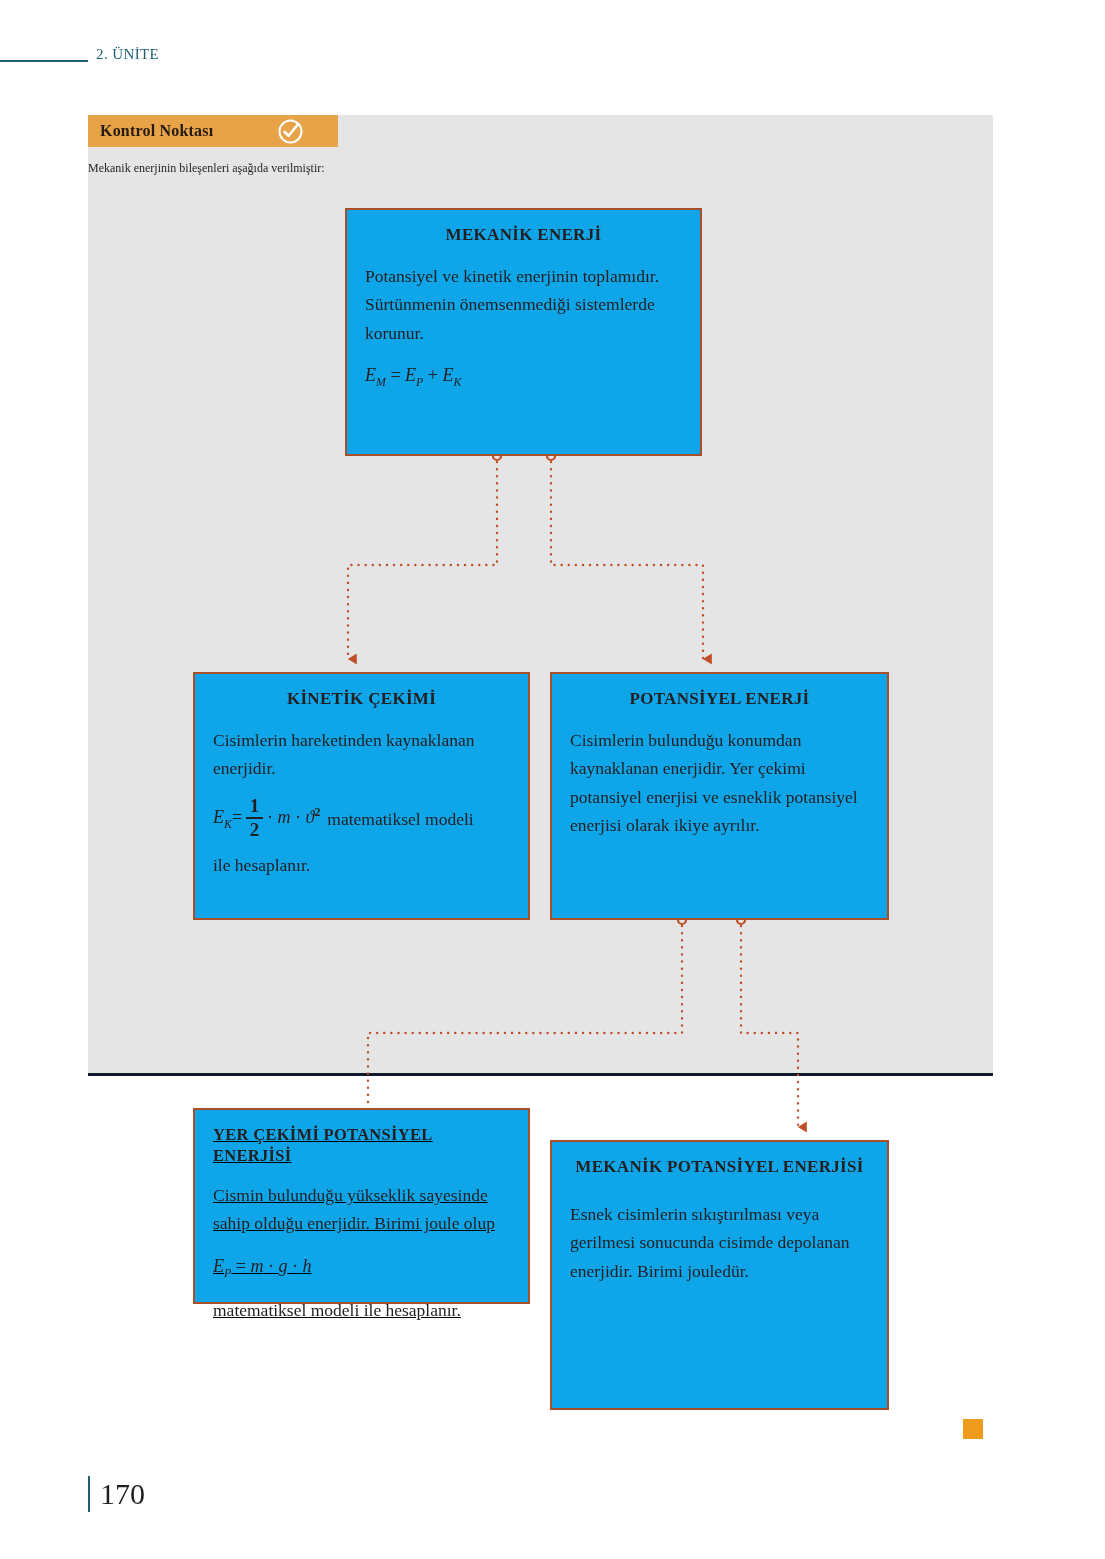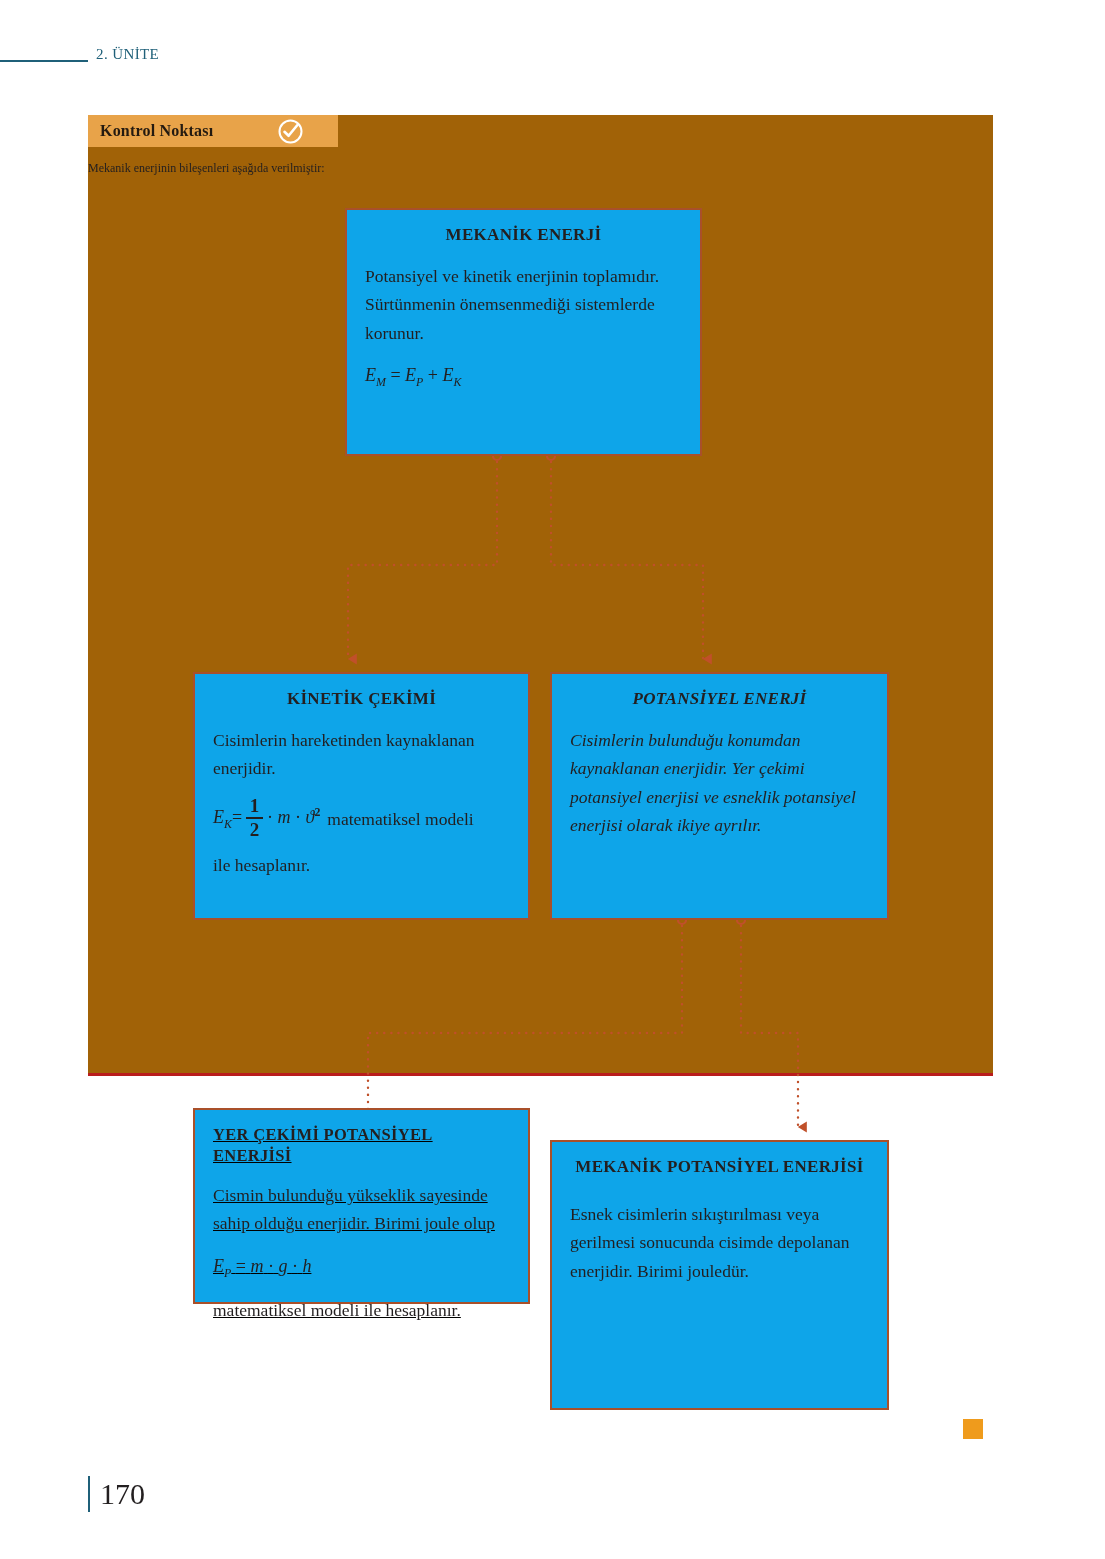--- a/index.html
+++ b/index.html
@@ -35,8 +35,8 @@
     position: absolute;
     left: 88px; top: 115px;
     width: 905px; height: 961px;
-    background: #a16207;
-    border-bottom: 3px solid #b91c1c;
+    background: #e5e5e5;
+    border-bottom: 3px solid #0f172a;
   }
 
   

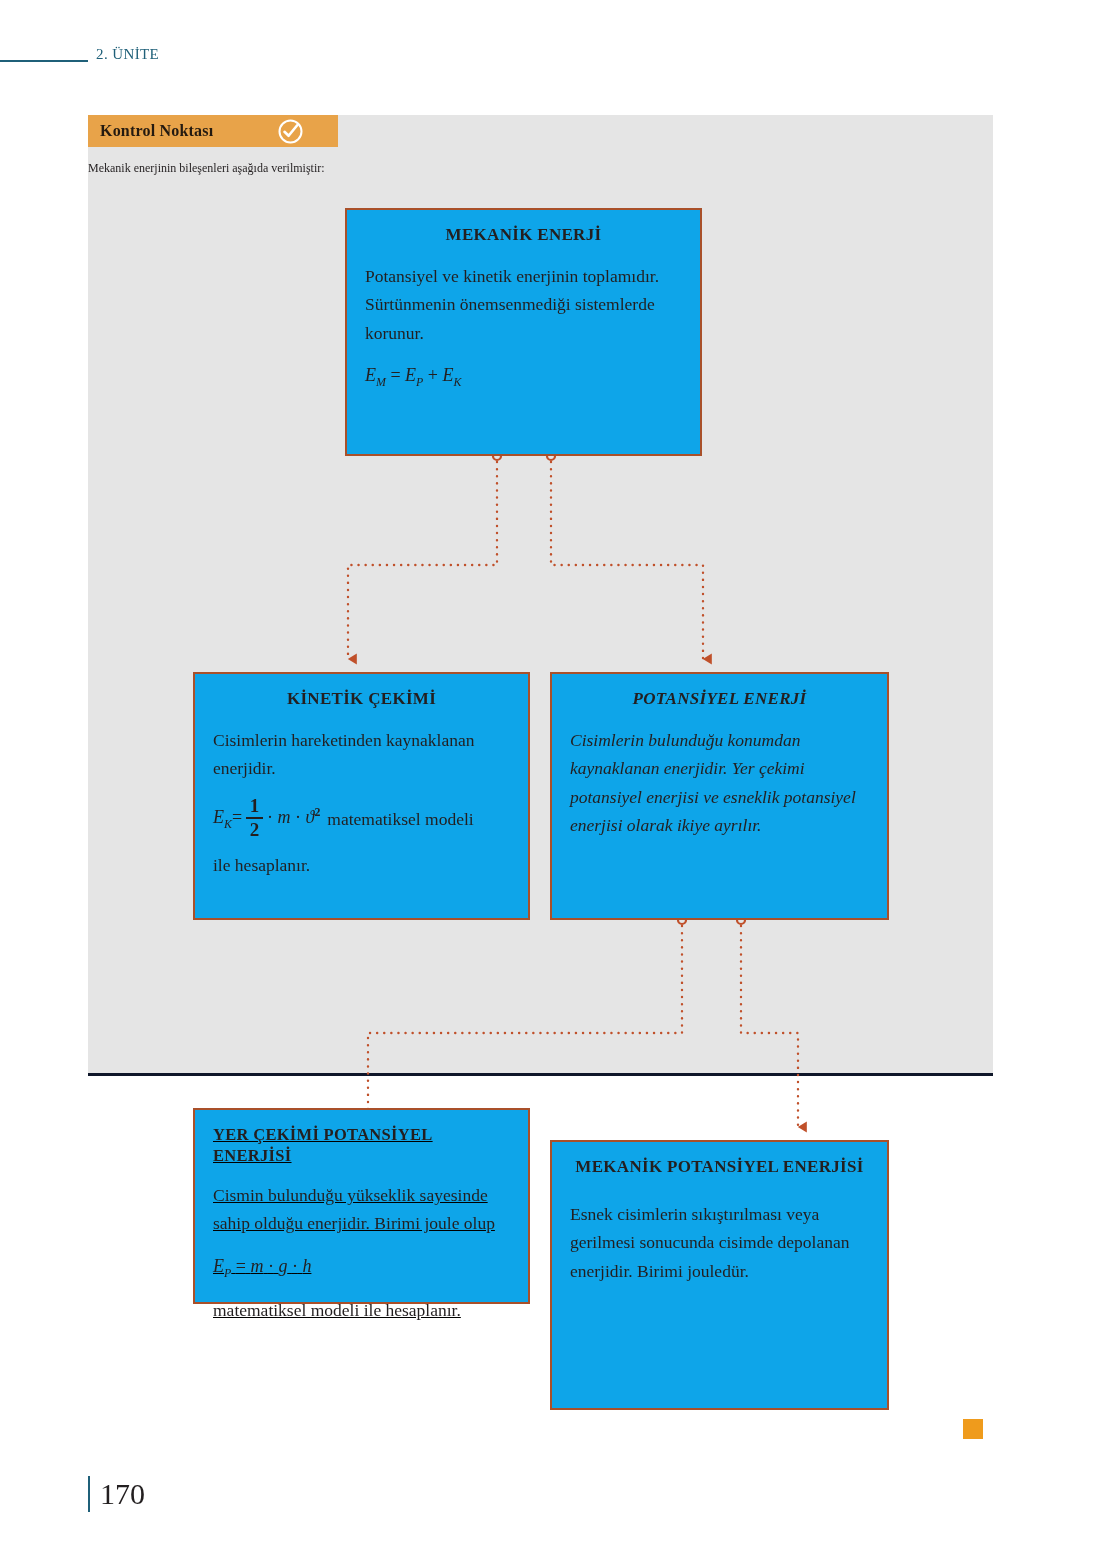--- a/index.html
+++ b/index.html
@@ -158,7 +158,7 @@
   
   #node-mechanical { left: 257px; top: 93px;  width: 357px; height: 248px; }
   #node-kinetic    { left: 105px; top: 557px; width: 337px; height: 248px; }
-  #node-potential  { left: 462px; top: 557px; width: 339px; height: 248px; font-style: italic; }
+  #node-potential  { left: 462px; top: 557px; width: 339px; height: 248px; }
   #node-gravity    { left: 105px; top: 993px; width: 337px; height: 196px; text-decoration: underline; }
   #node-elastic    { left: 462px; top: 1025px; width: 339px; height: 270px; }
 

